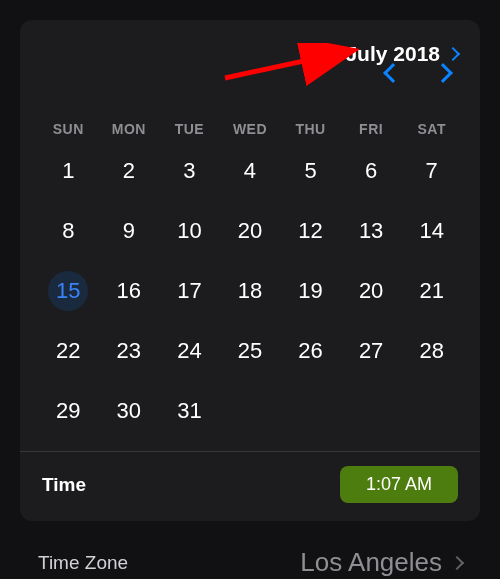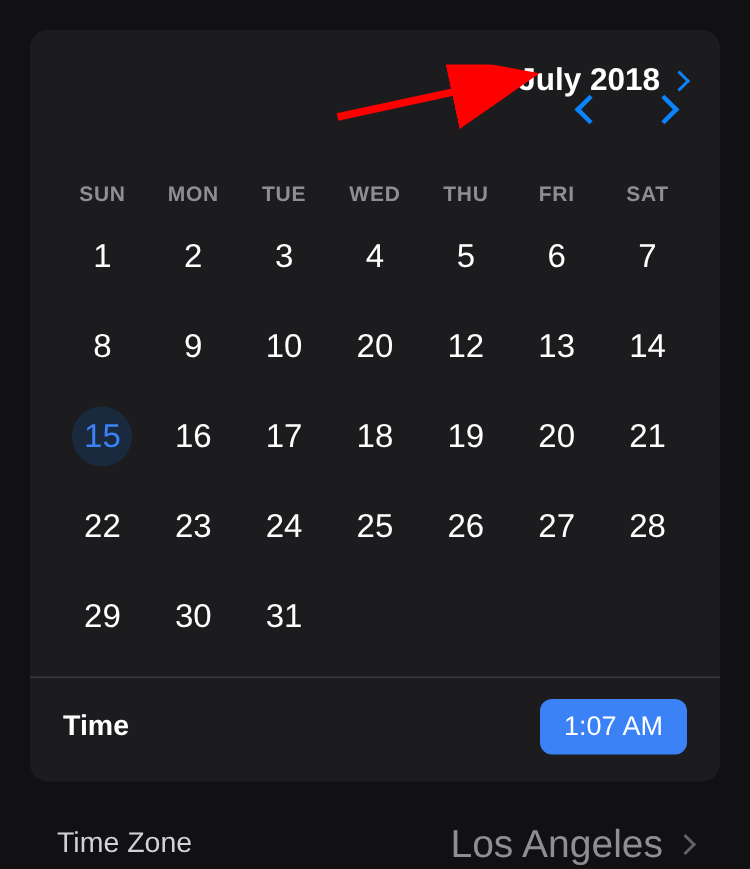--- a/index.html
+++ b/index.html
@@ -133,10 +133,10 @@
       font-weight: 600;
     }
     .time-value {
-      background: #3b82f6;
+      background: #4d7c0f;
       color: #ffffff;
       font-size: 18px;
-      padding: 8px 16px;
+      padding: 8px 26px;
       border-radius: 8px;
       cursor: pointer;
     }

